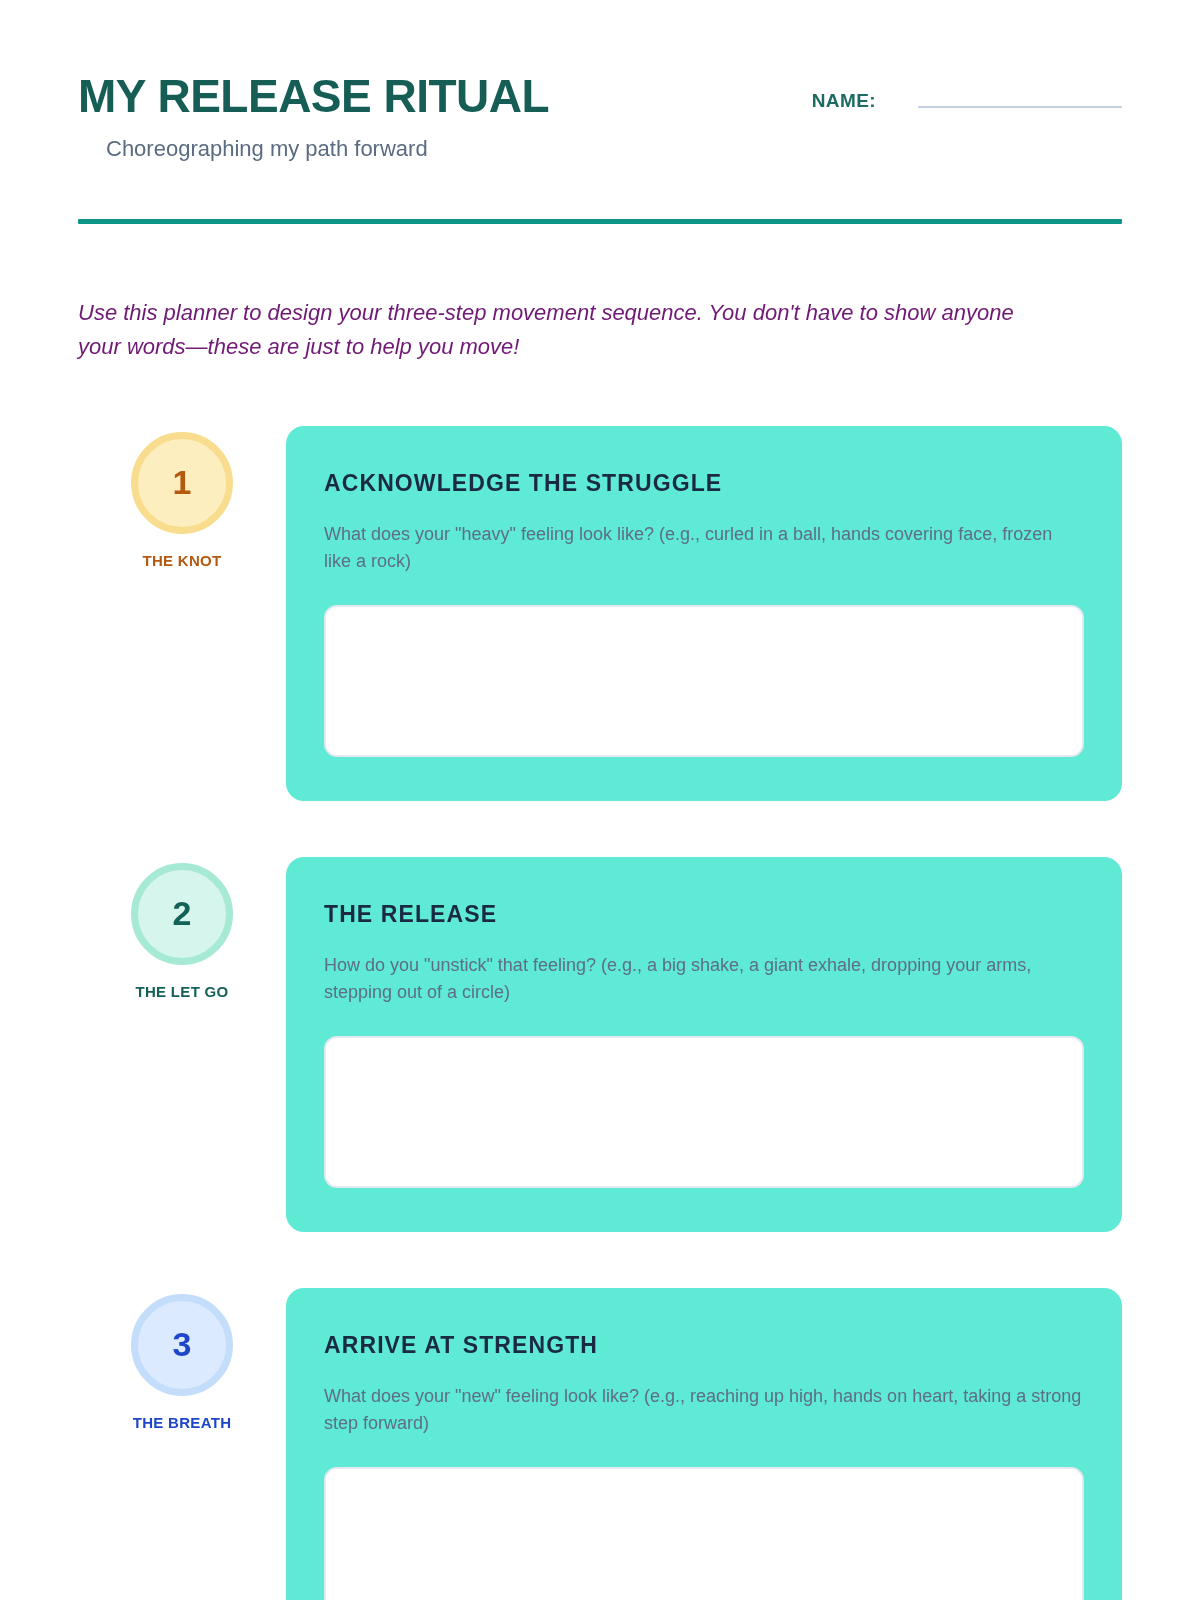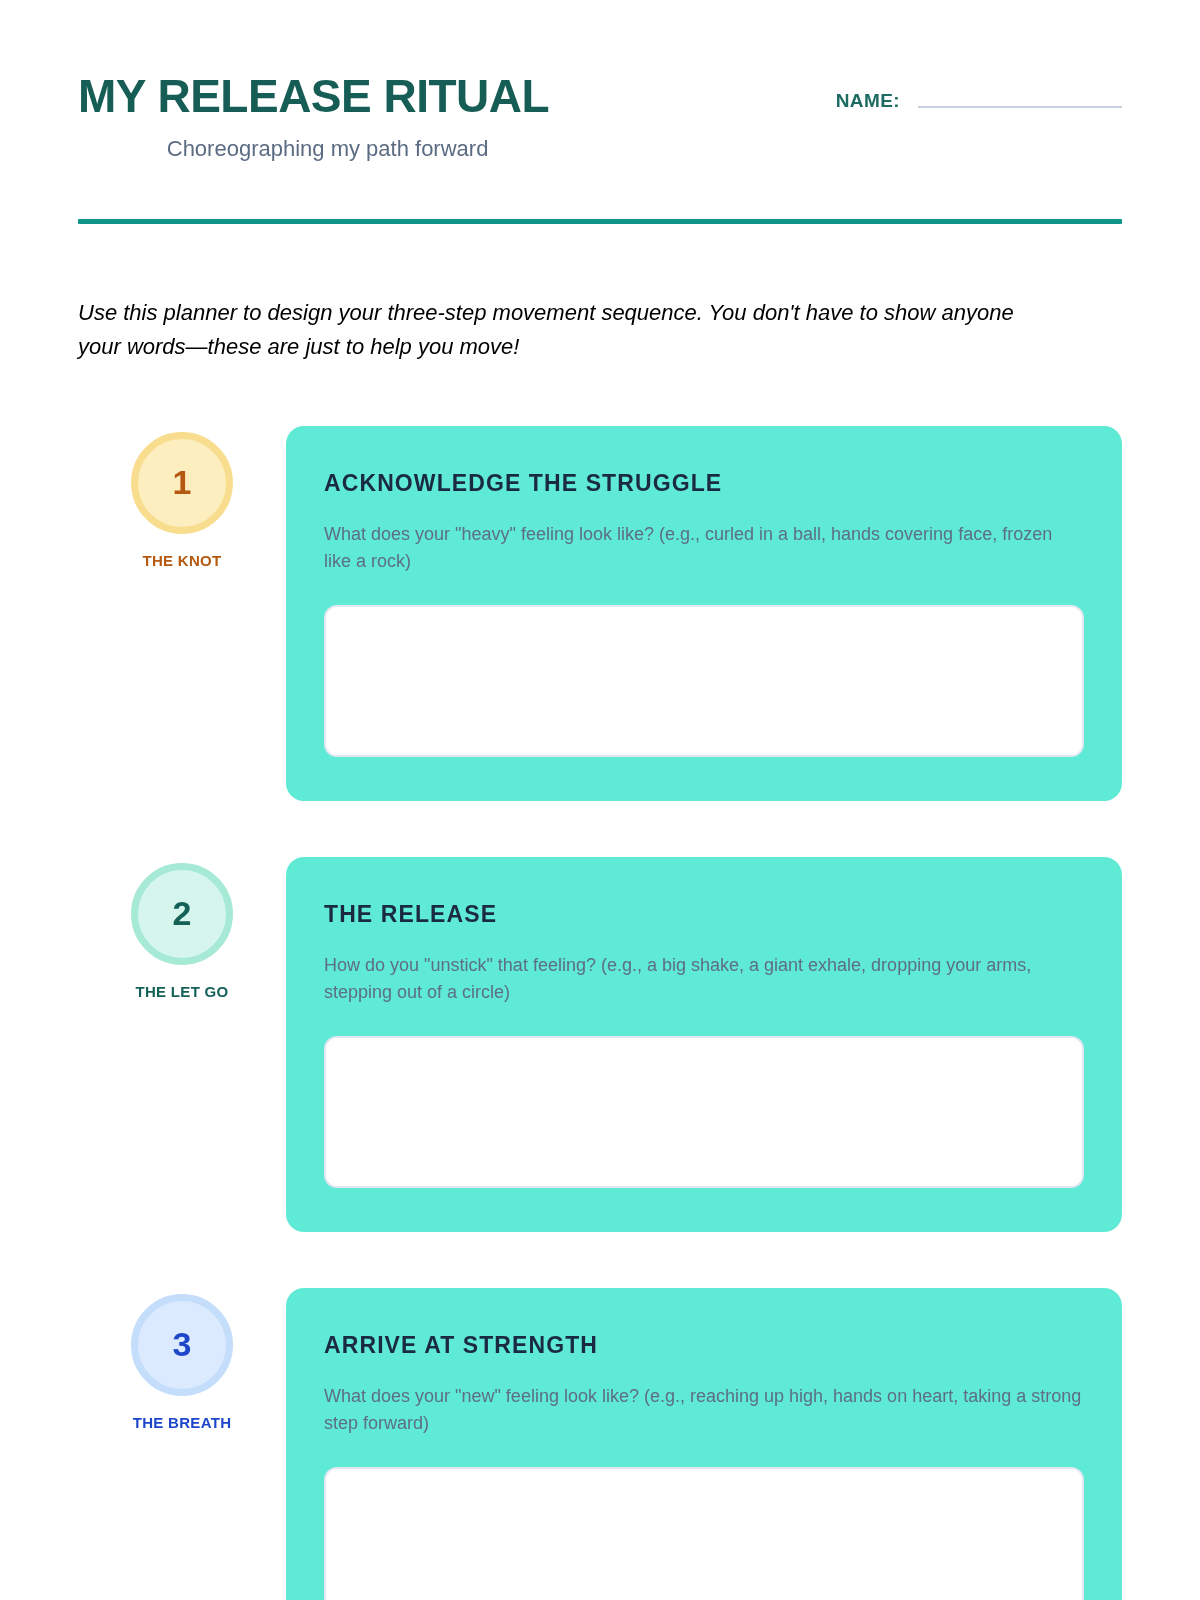--- a/index.html
+++ b/index.html
@@ -25,7 +25,6 @@
     justify-content: space-between;
     align-items: flex-start;
     padding-top: 72px;
-    text-align: center;
   }
 
   .title-block { }

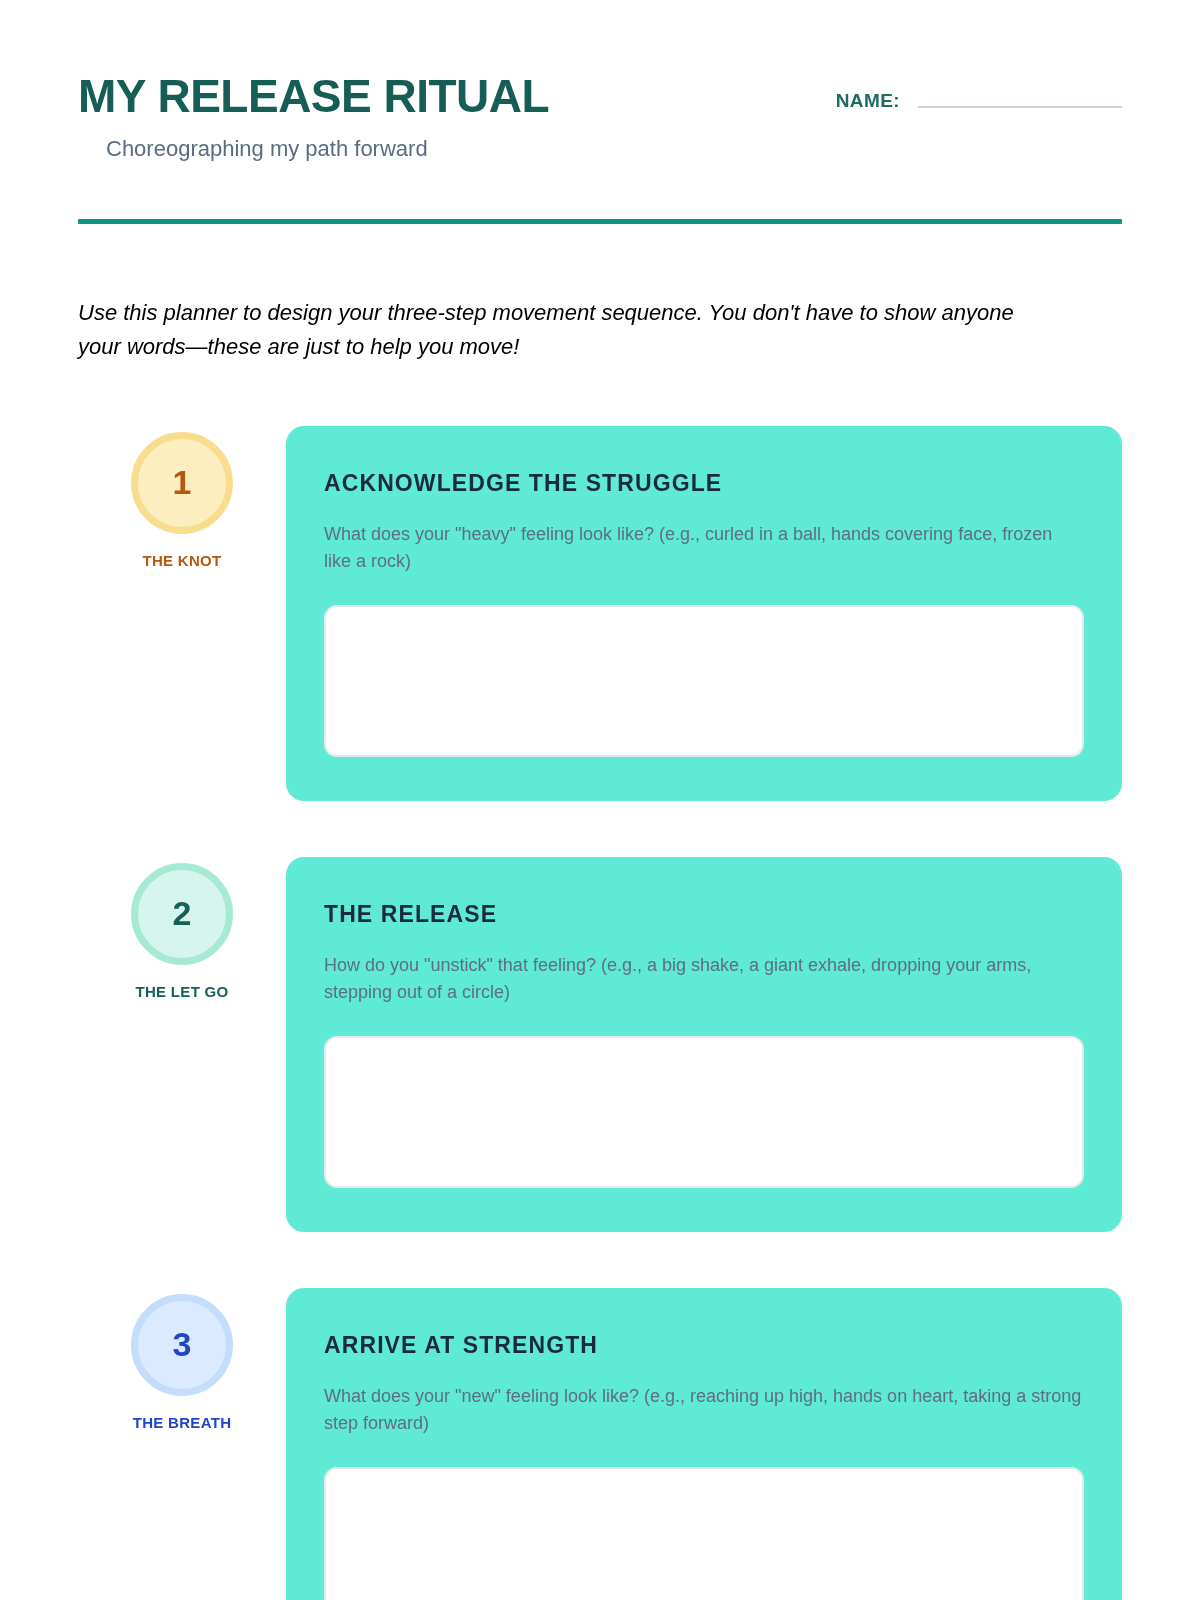--- a/index.html
+++ b/index.html
@@ -51,6 +51,7 @@
     display: flex;
     align-items: baseline;
     padding-top: 18px;
+    gap: 24px;
   }
 
   .name-label {

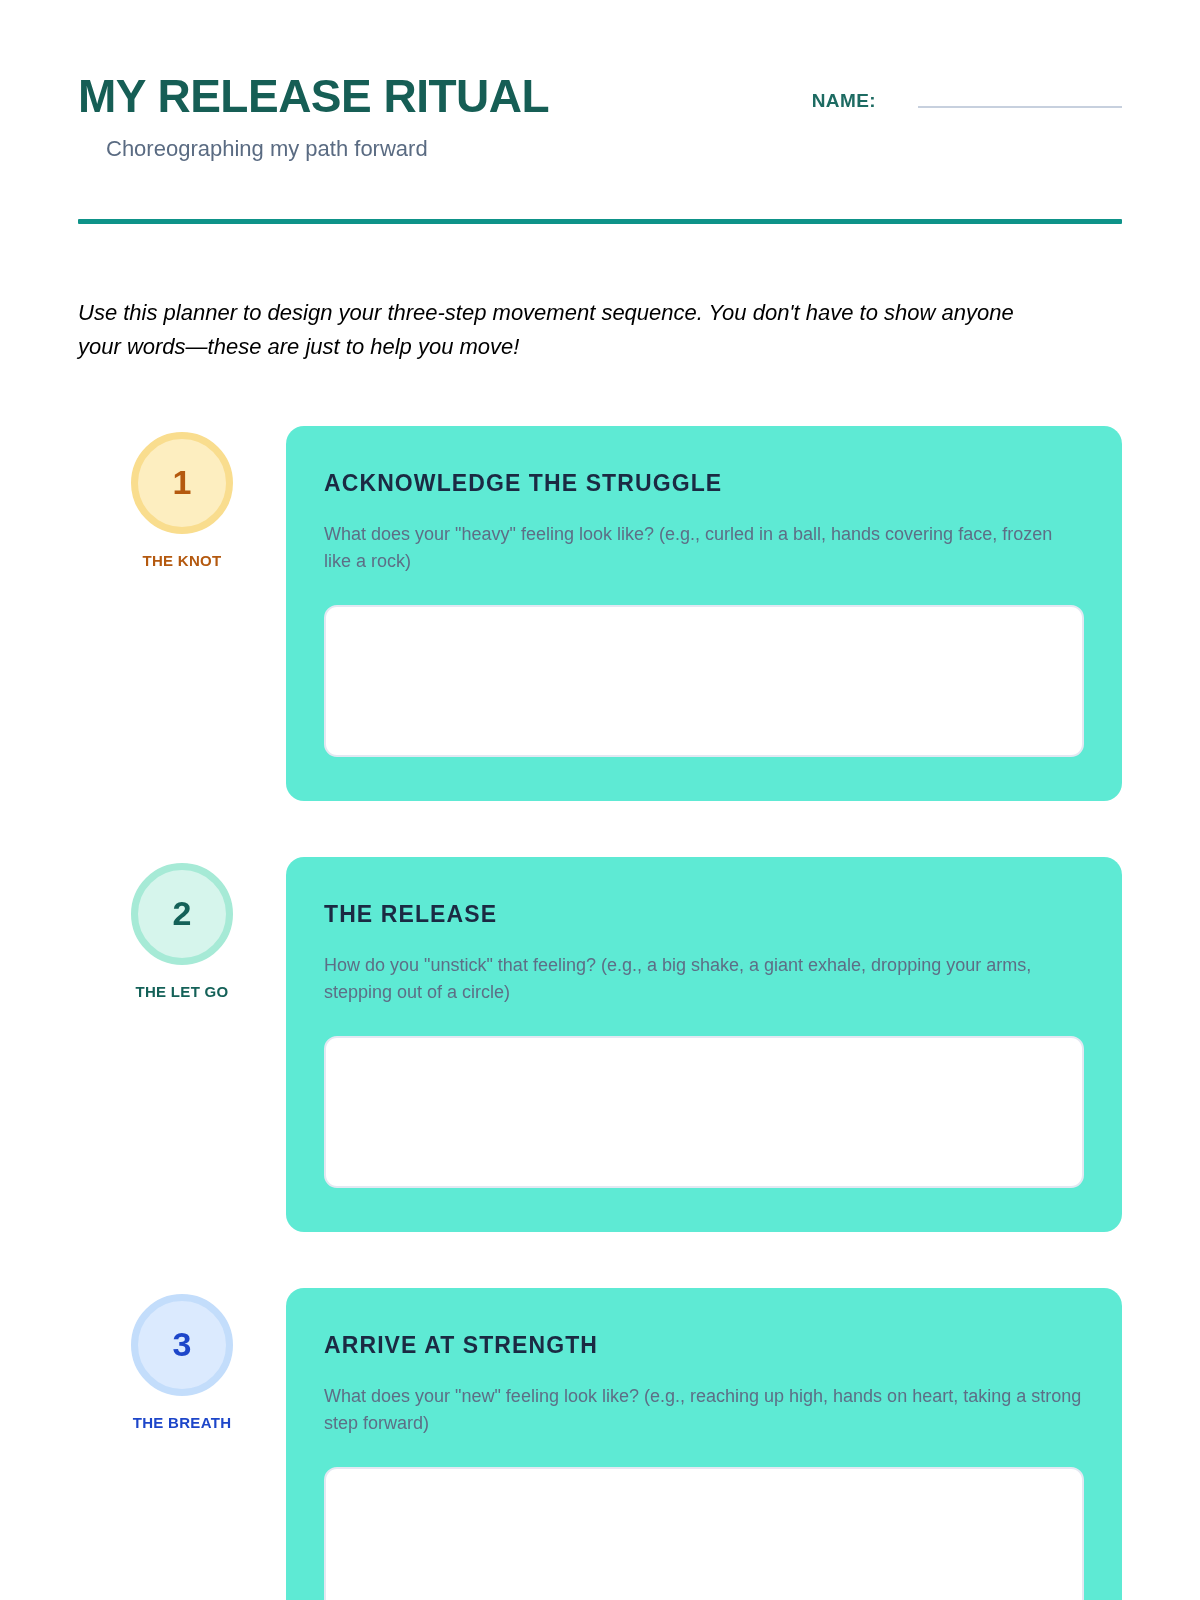--- a/index.html
+++ b/index.html
@@ -83,7 +83,7 @@
     margin-top: 72px;
     font-size: 22px;
     font-style: italic;
-    color: #000000;
+    color: #701a75;
     line-height: 1.55;
     max-width: 980px;
   }

